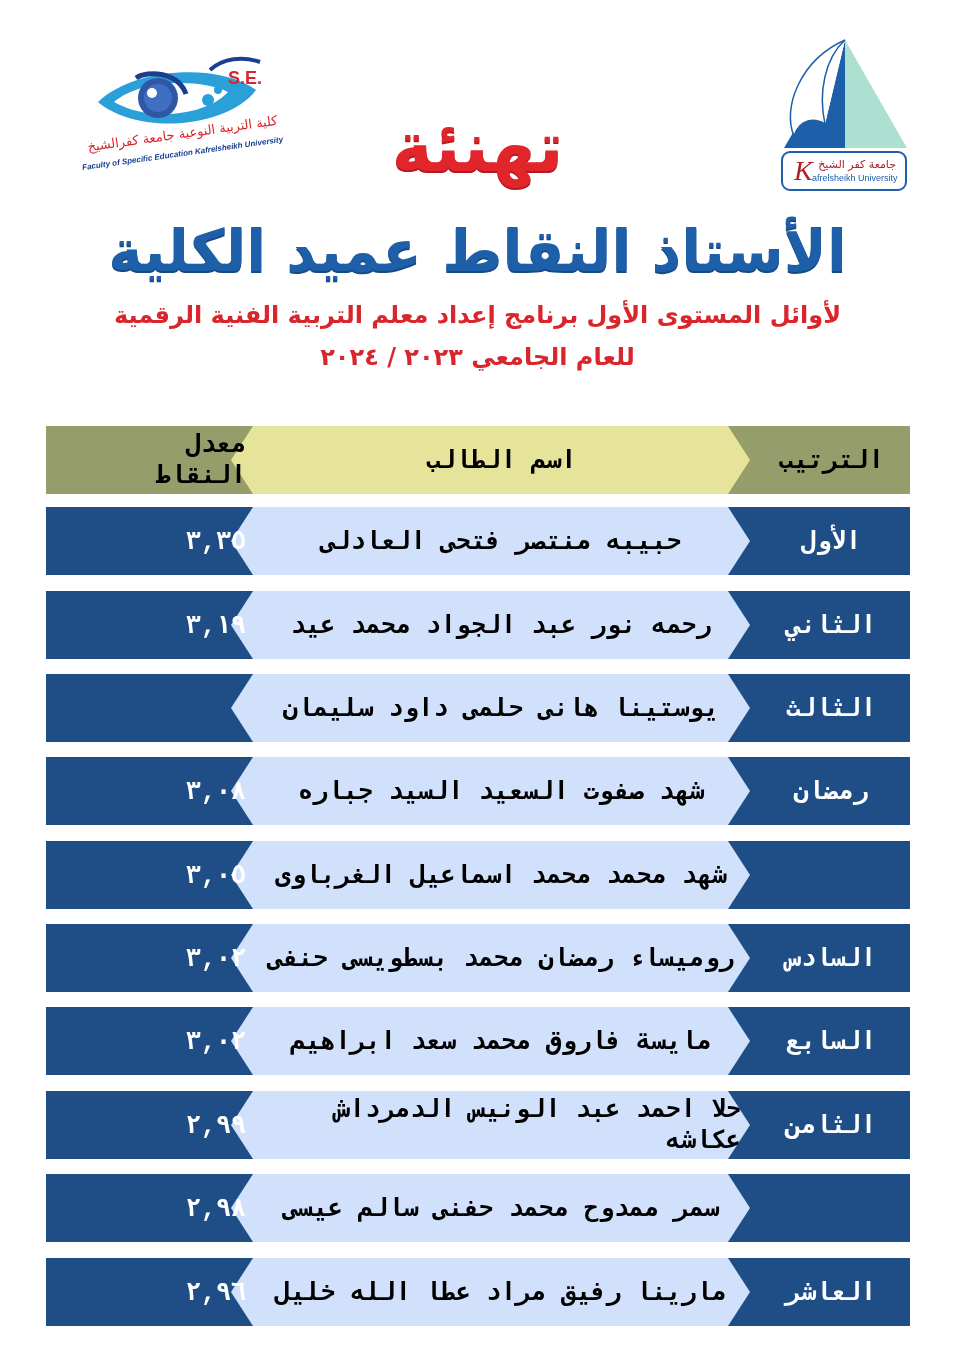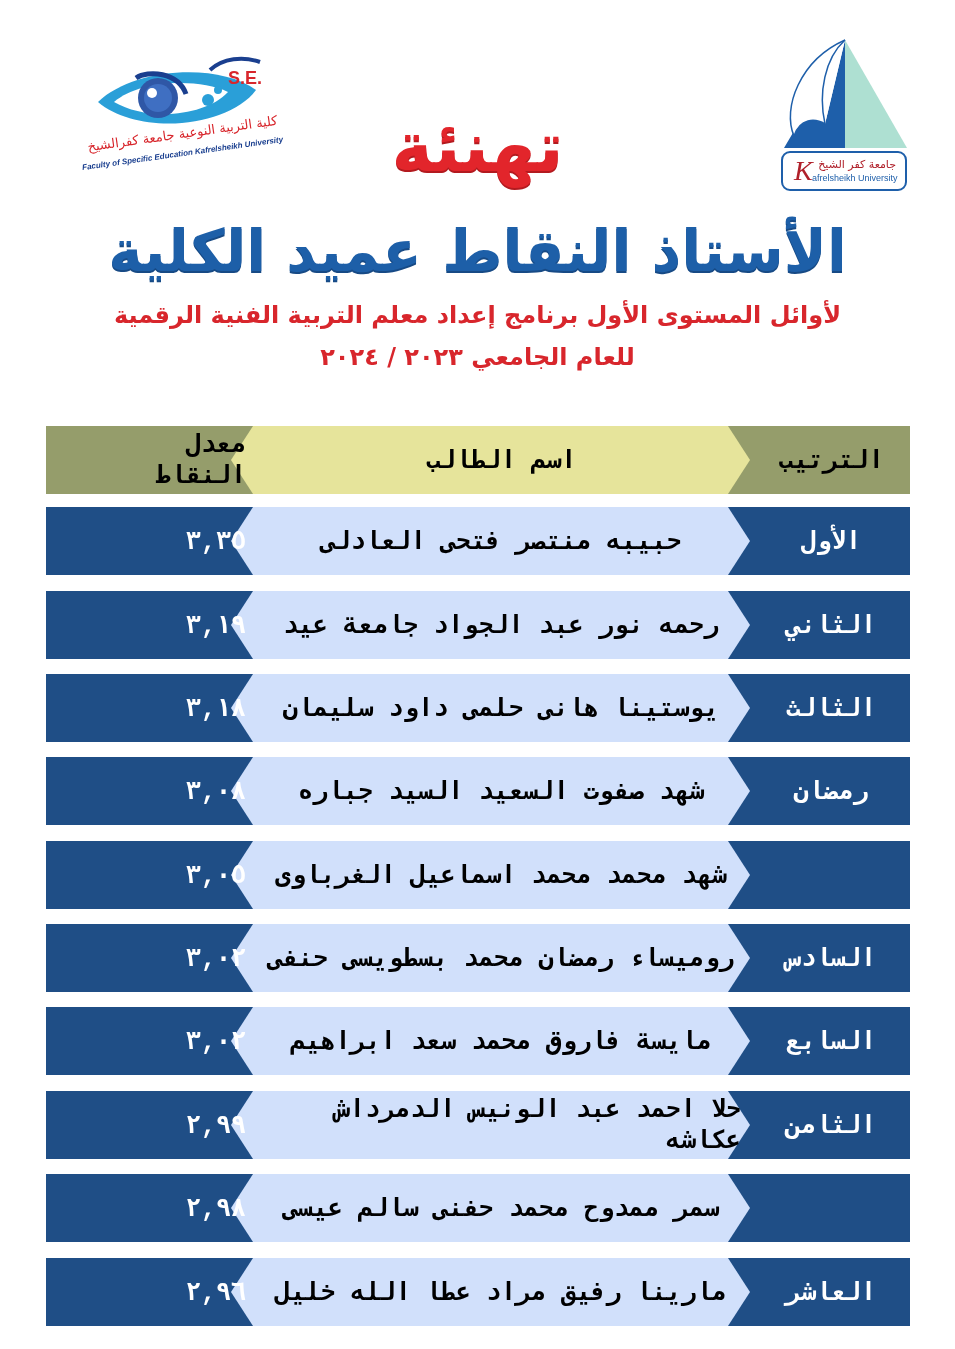--- a/index.html
+++ b/index.html
@@ -104,7 +104,7 @@
       <polygon points="207,0 682,0 704,34 682,68 207,68 185,34" fill="#d1e0fb"></polygon>
     </svg>
   <div class="cell rank" dir="rtl">الثاني</div>
-  <div class="cell name" dir="rtl">رحمه نور عبد الجواد جامعة عيد</div>
+  <div class="cell name" dir="rtl">رحمه نور عبد الجواد محمد عيد</div>
   <div class="cell gpa" dir="rtl">٣,١٩</div>
 </div>
 <div class="row" style="top:674px;">

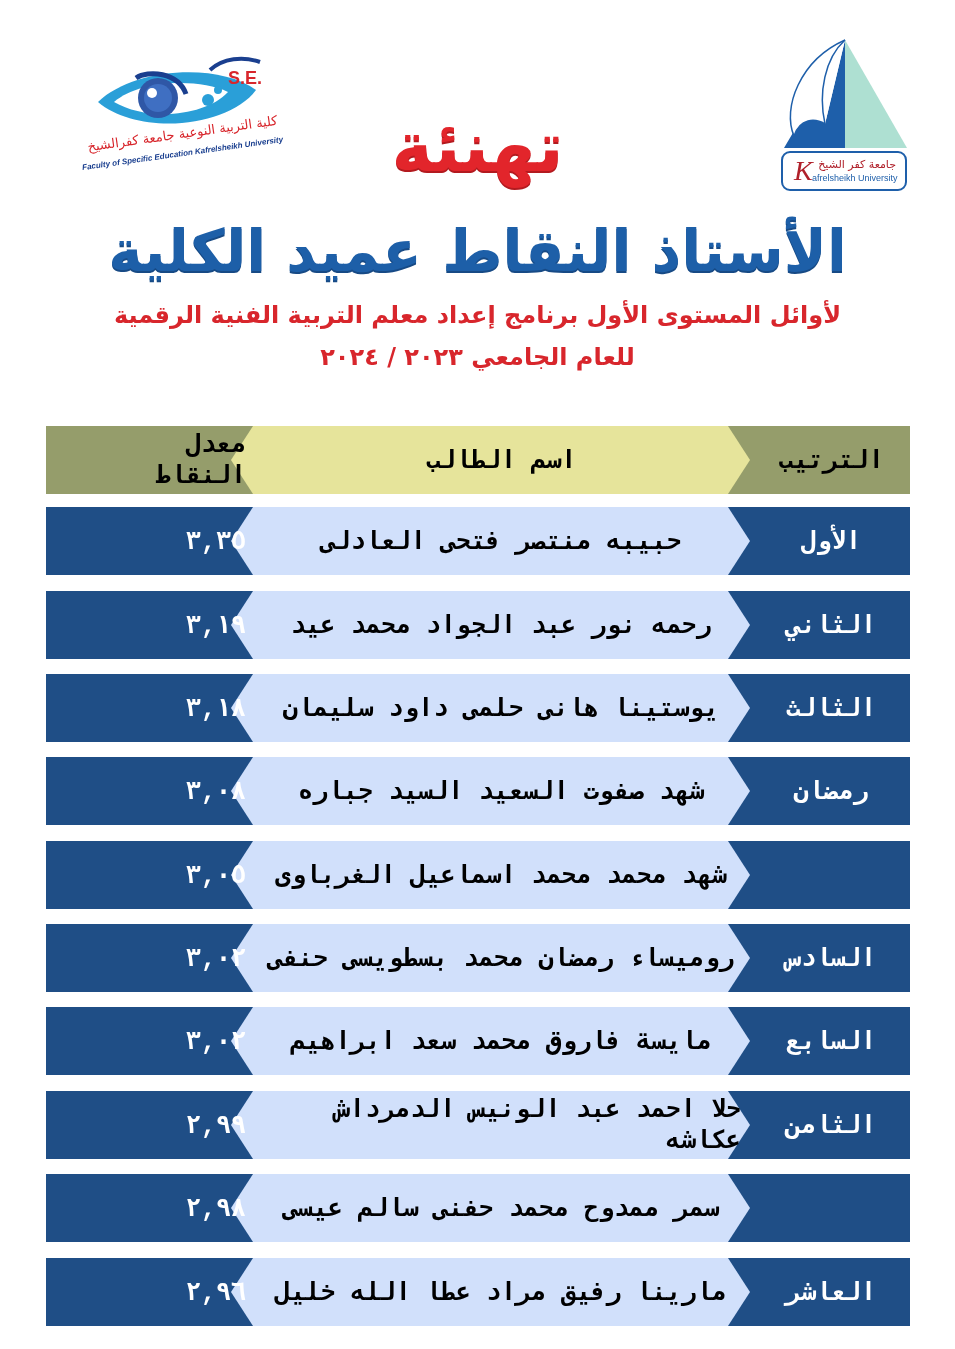--- a/index.html
+++ b/index.html
@@ -114,7 +114,6 @@
     </svg>
   <div class="cell rank" dir="rtl">الثالث</div>
   <div class="cell name" dir="rtl">يوستينا هانى حلمى داود سليمان</div>
-  <div class="cell gpa" dir="rtl">٣,١٨</div>
 </div>
 <div class="row" style="top:757px;">
   <svg width="864" height="68" viewBox="0 0 864 68">

